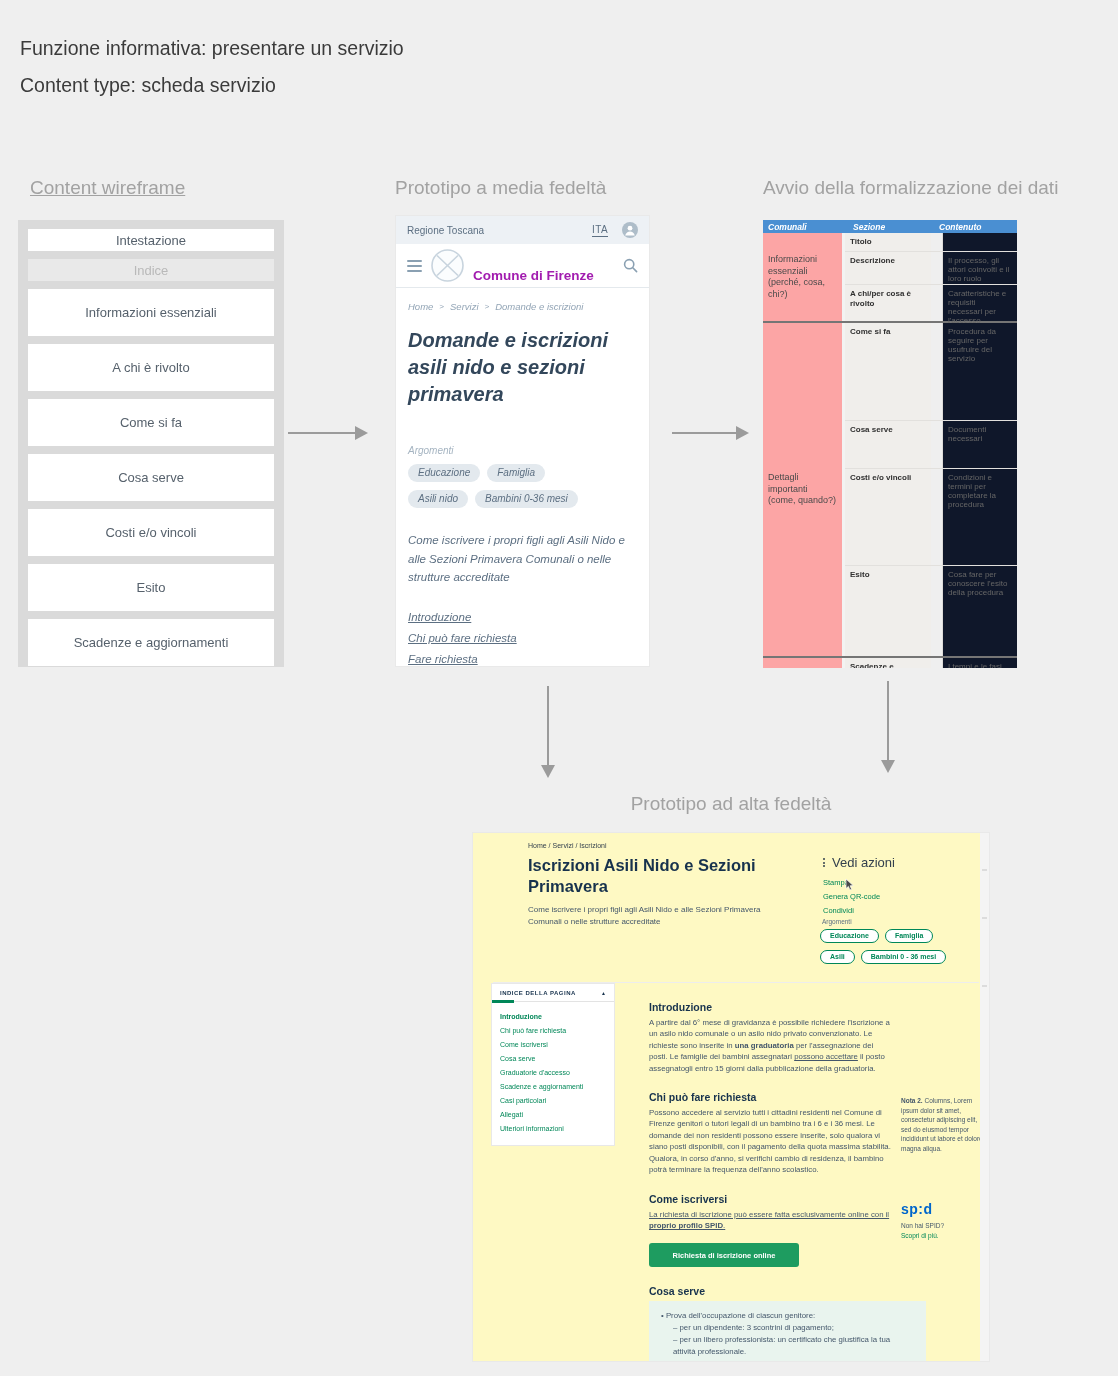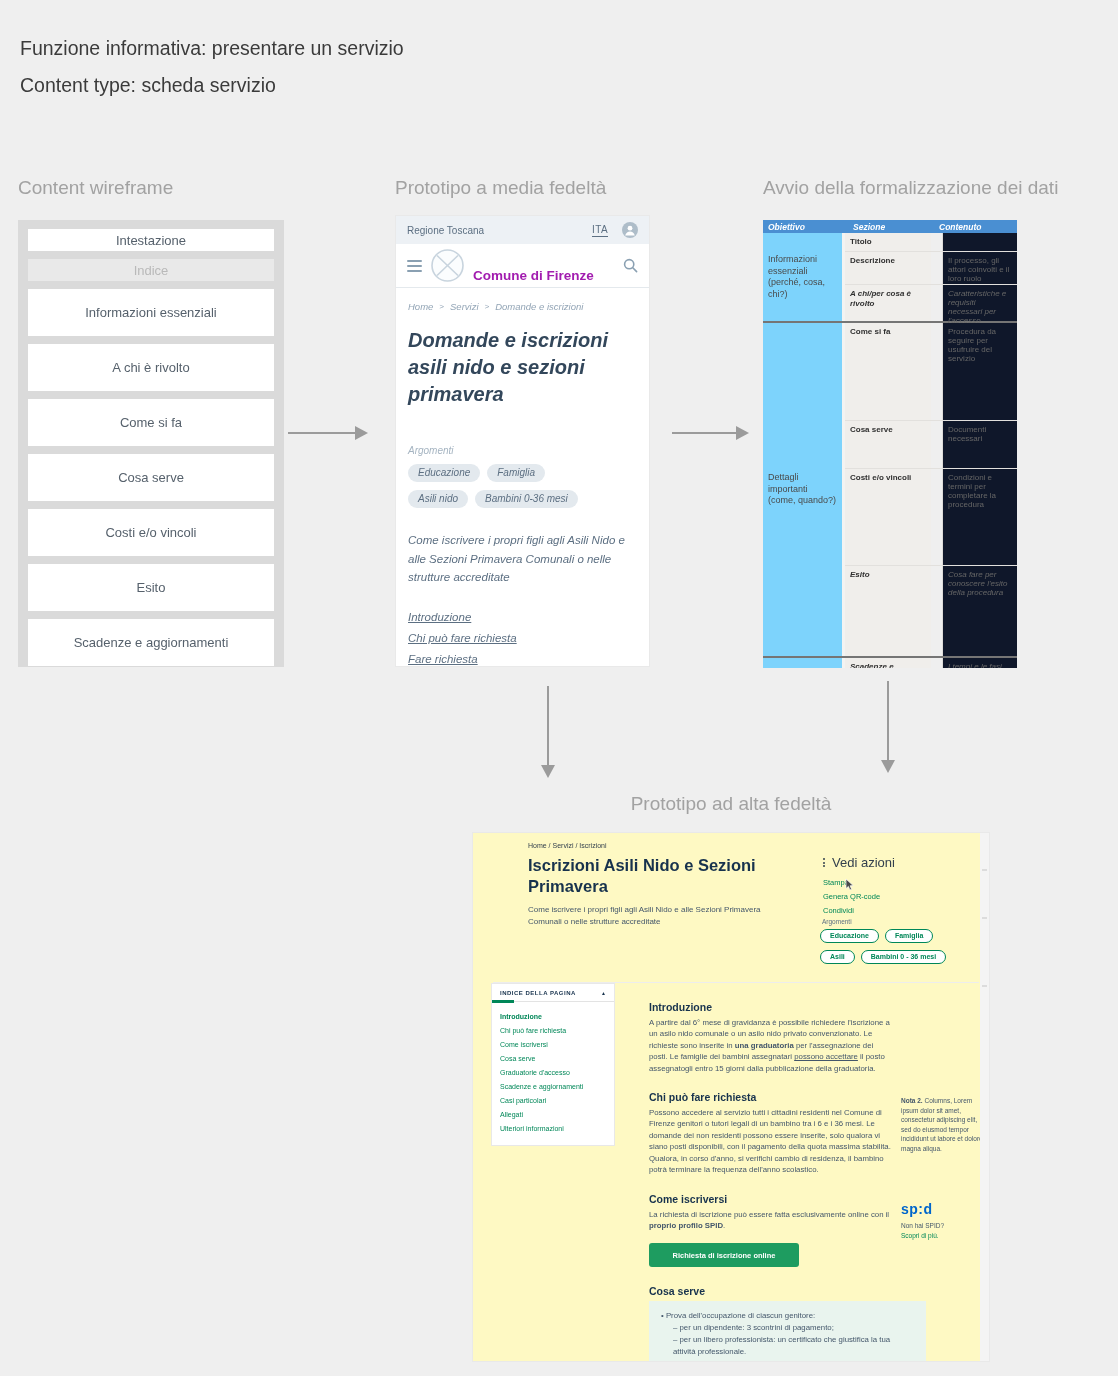--- a/index.html
+++ b/index.html
@@ -140,7 +140,7 @@
     <div>Content type: scheda servizio</div>
   </div>
 
-  <div class="stage-label" style="left:18px; top:177px;">Content wireframe</div>
+  <div class="stage-label" style="left:30px; top:177px;text-decoration:underline;">Content wireframe</div>
   <div class="stage-label" style="left:395px; top:177px;">Prototipo a media fedeltà</div>
   <div class="stage-label" style="left:472px; top:793px; width:518px; text-align:center;">Prototipo ad alta fedeltà</div>
   <div class="stage-label" style="left:763px; top:177px;">Avvio della formalizzazione dei dati</div>

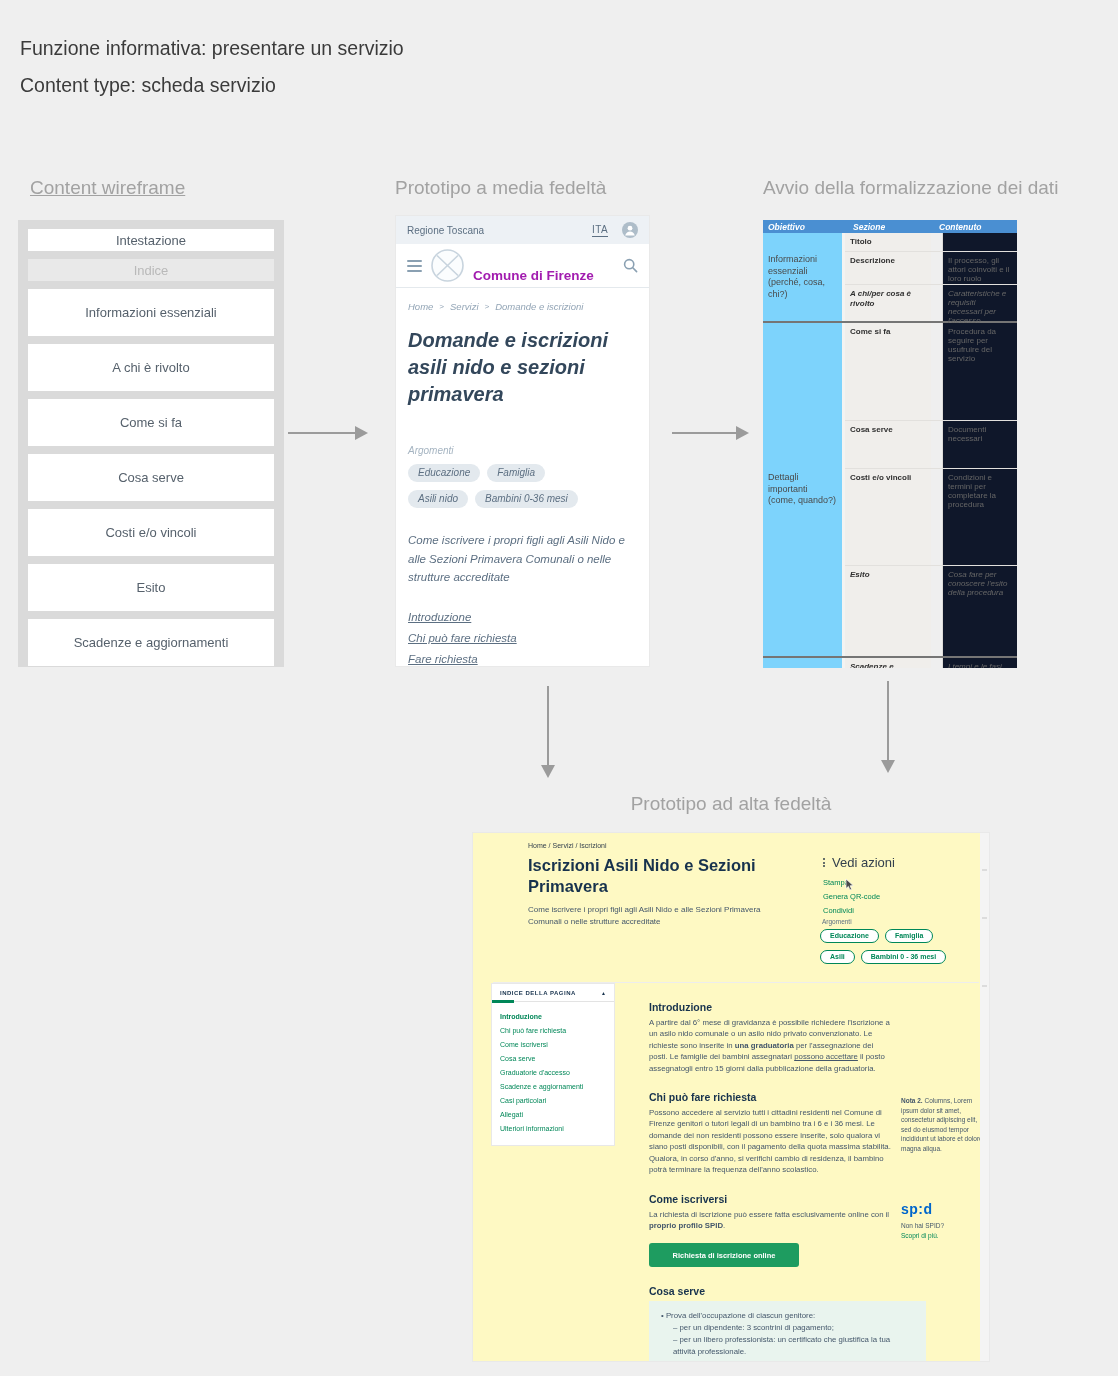--- a/index.html
+++ b/index.html
@@ -230,7 +230,7 @@
 
   <div class="tb-panel">
     <div class="tb-head">
-      <span class="c1">Obiettivo</span>
+      <span class="c1">Comunali</span>
       <span class="c2">Sezione</span>
       <span class="c3">Contenuto</span>
     </div>

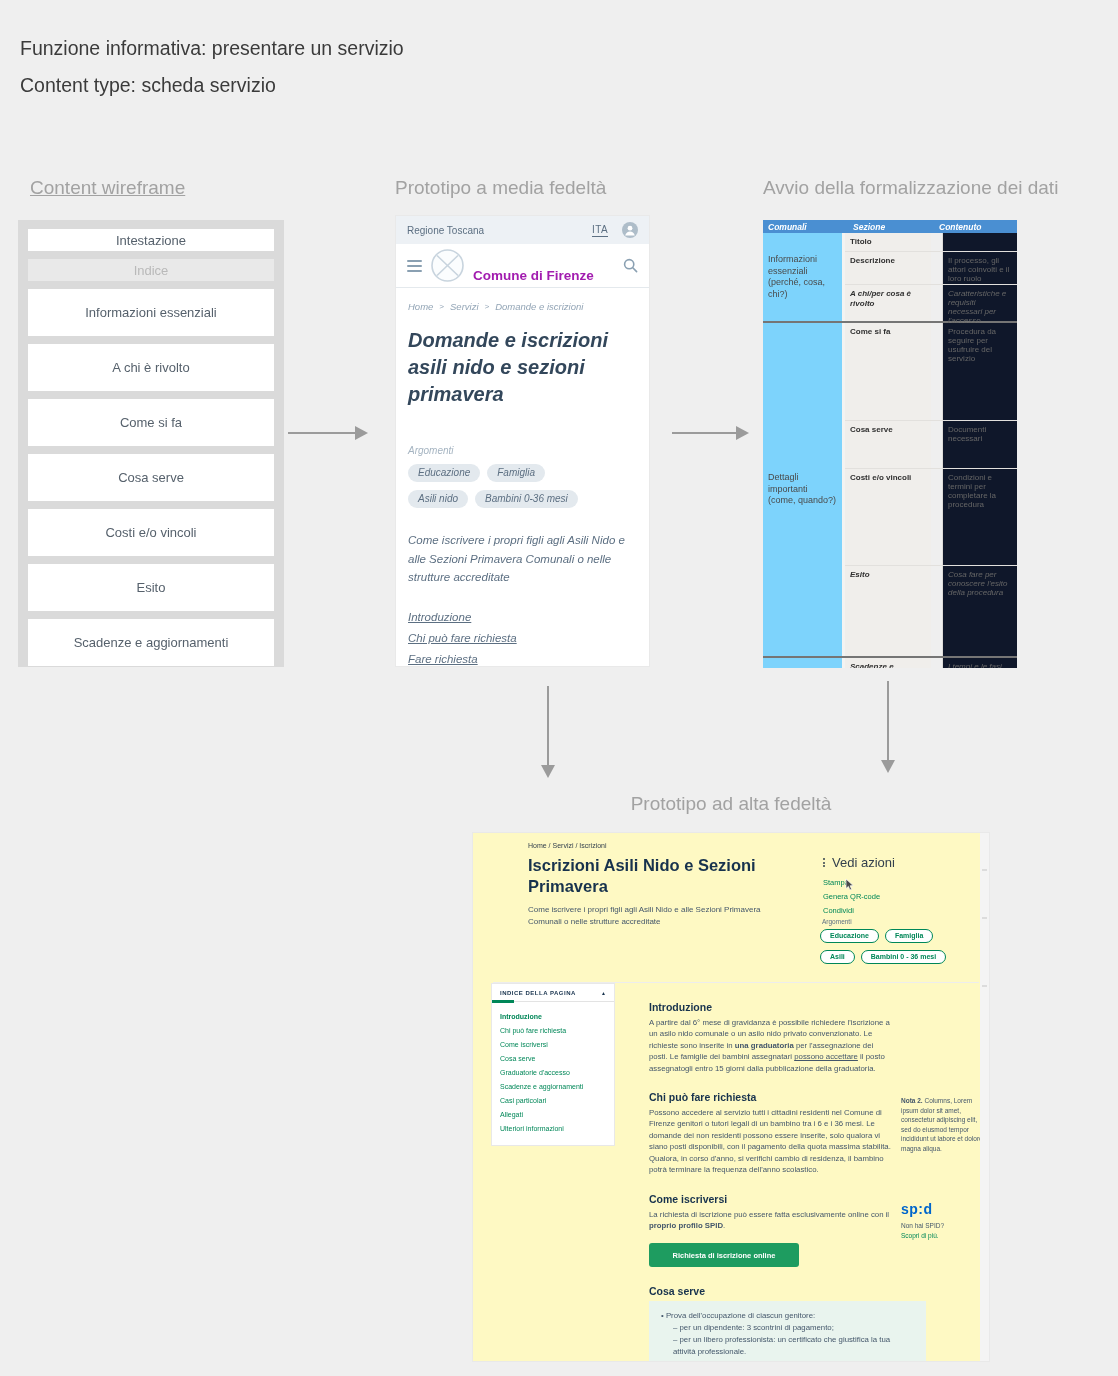--- a/index.html
+++ b/index.html
@@ -67,7 +67,7 @@
   .tb-head .c2 { width:86px; padding-left:5px; }
   .tb-head .c3 { flex:1; padding-left:5px; }
   .tb-group { display:flex; }
-  .tb-obj { width:82px; background:#7dd3fc; border-right:3px solid #f3f3f2; font-size:9px; line-height:11.5px;
+  .tb-obj { width:82px; background:#fca5a5; border-right:3px solid #f3f3f2; font-size:9px; line-height:11.5px;
     color:#4a4a4a; display:flex; align-items:center; padding:4px 5px; }
   .tb-rows { flex:1; display:flex; flex-direction:column; }
   .tb-row { display:flex; border-bottom:1px solid #e2e0dd; flex:none; }

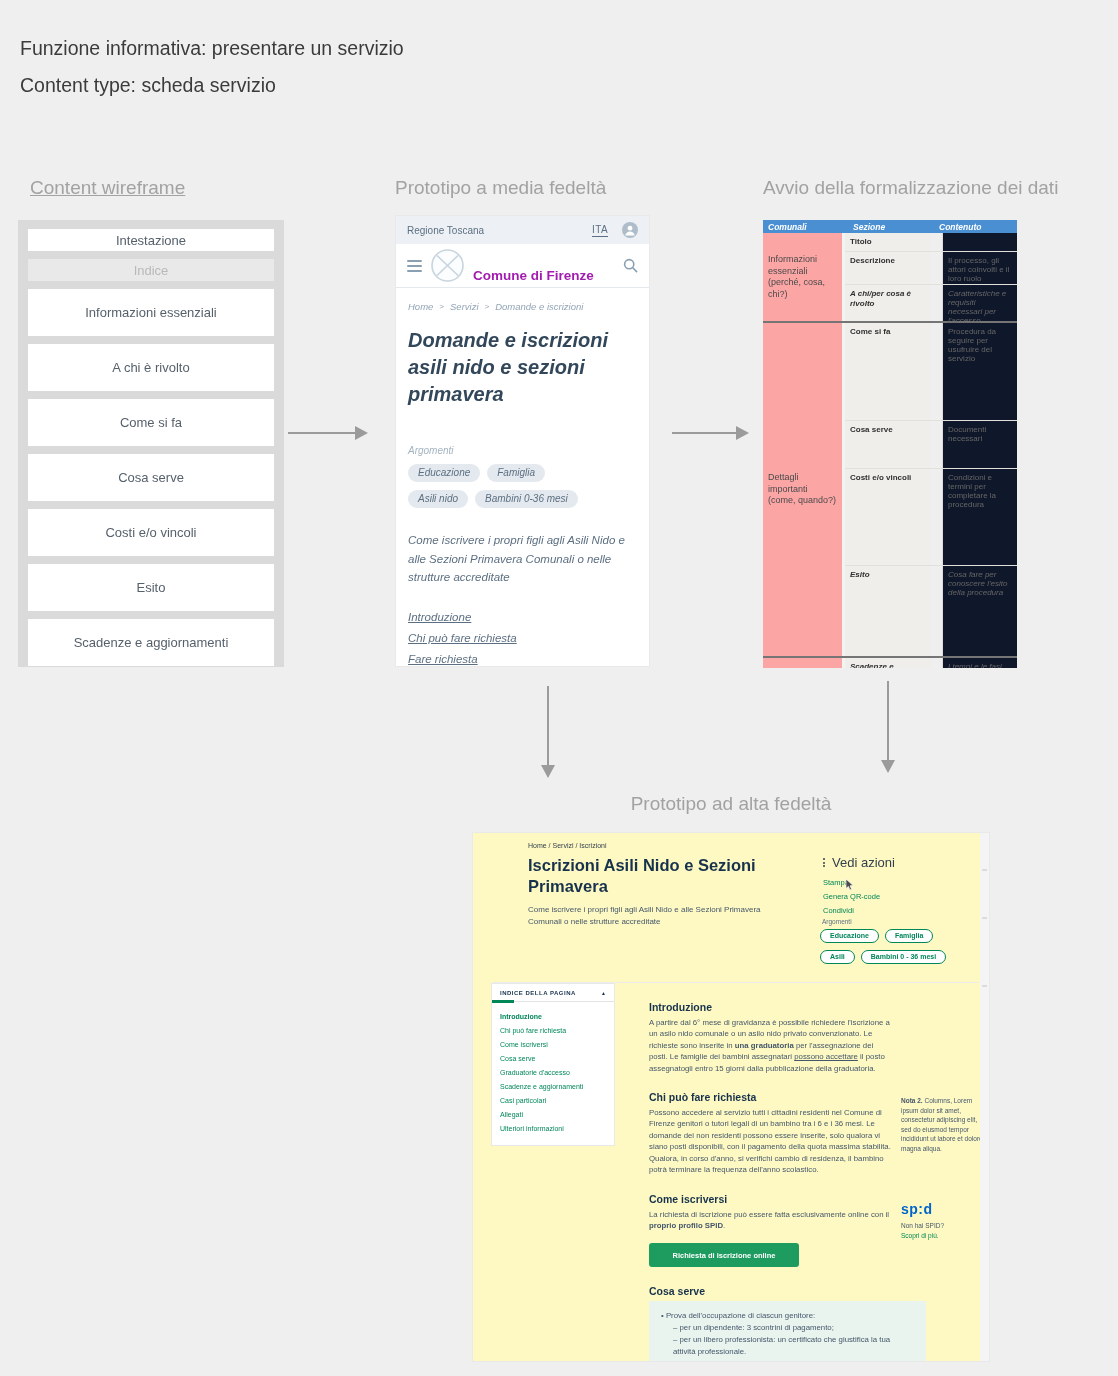--- a/index.html
+++ b/index.html
@@ -71,7 +71,7 @@
     color:#4a4a4a; display:flex; align-items:center; padding:4px 5px; }
   .tb-rows { flex:1; display:flex; flex-direction:column; }
   .tb-row { display:flex; border-bottom:1px solid #e2e0dd; flex:none; }
-  .tb-row:last-child { border-bottom:none;font-style:italic; }
+  .tb-row:last-child { border-bottom:none; }
   .tb-sec { width:86px; background:#f0eeeb; font-weight:bold; color:#303030; padding:4px 5px; font-size:8px; line-height:10px; }
   .tb-con { flex:1; background:#0f172a; border-left:1px solid #dedcd9; padding:4px 5px; color:#666666;
     font-size:8px; line-height:9px;margin-left:11px; }

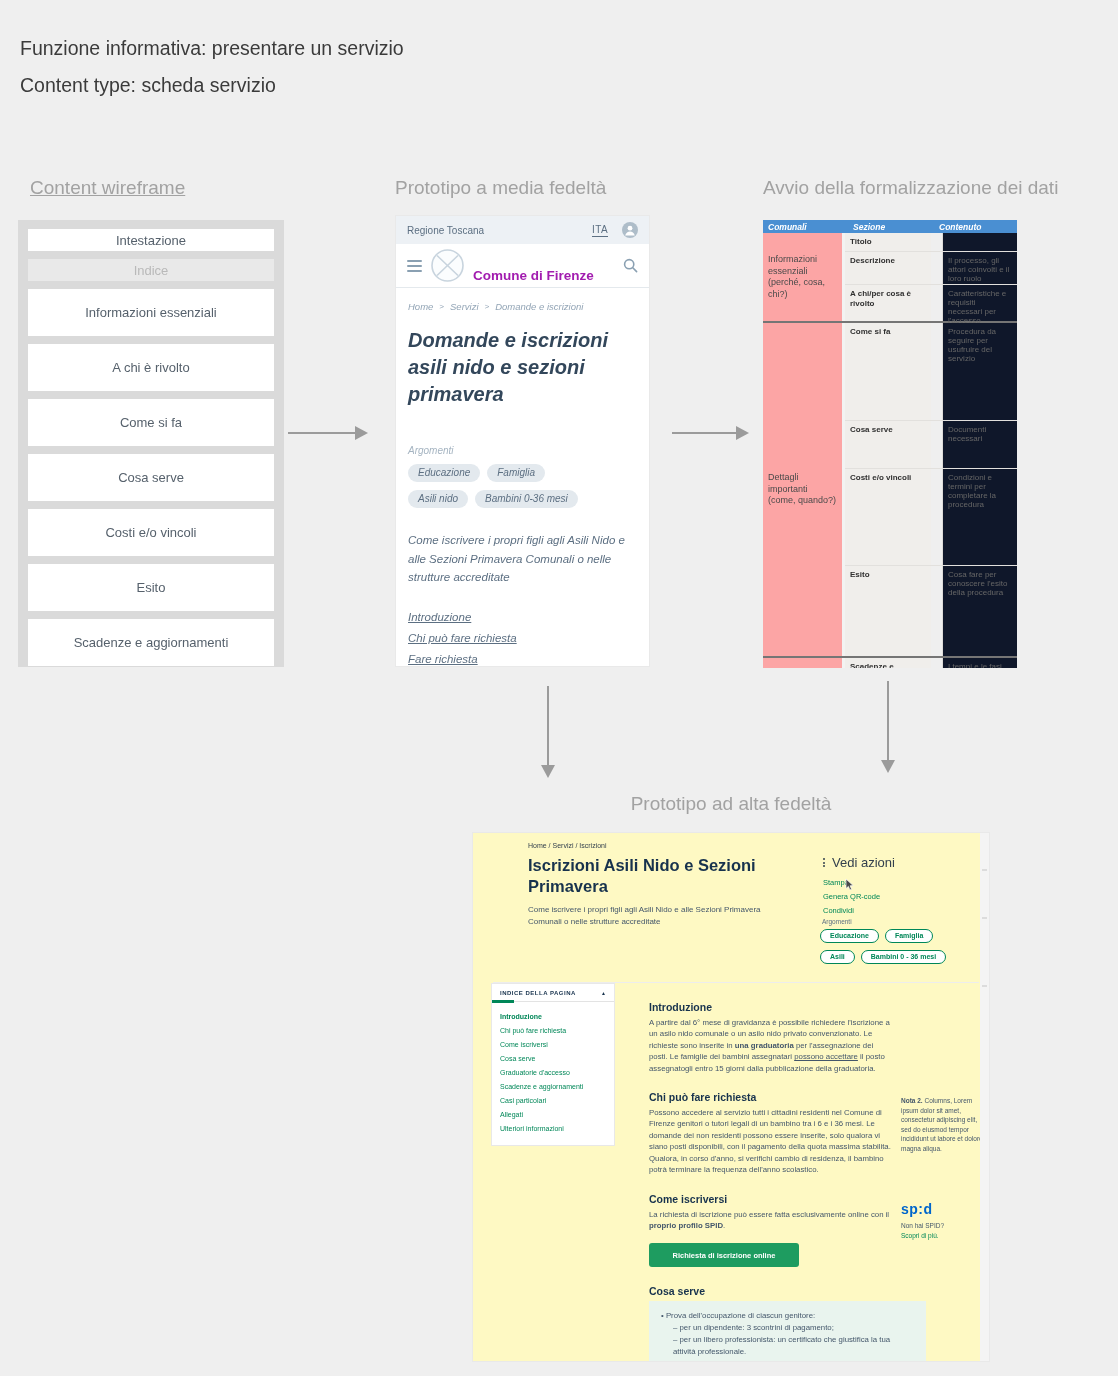--- a/index.html
+++ b/index.html
@@ -351,7 +351,7 @@
     </div>
 
     <div class="hf-h3" style="top:360px;">Come iscriversi</div>
-    <div class="hf-p" style="top:376px;">
+    <div class="hf-p" style="top:376px;text-decoration:underline;">
       <span>La richiesta di iscrizione può essere fatta esclusivamente online con il </span><b>proprio profilo SPID</b><span>.</span>
     </div>
 

